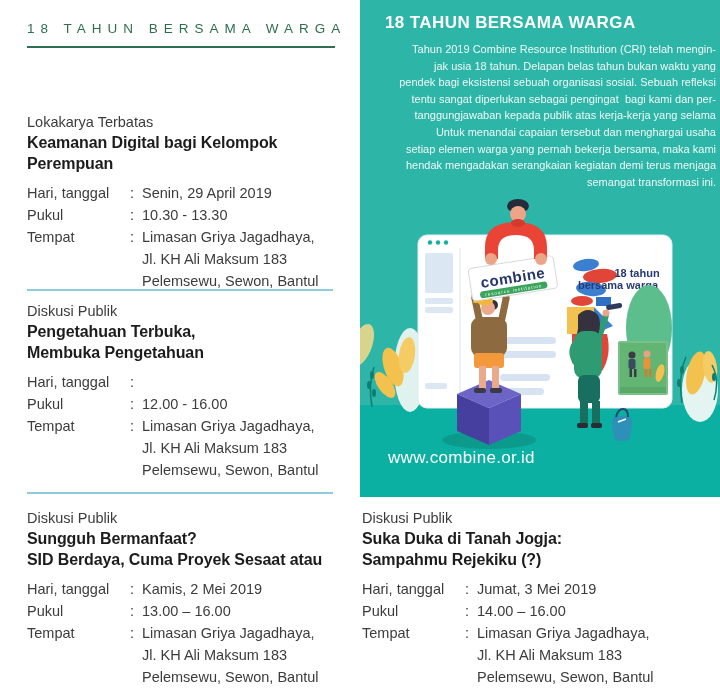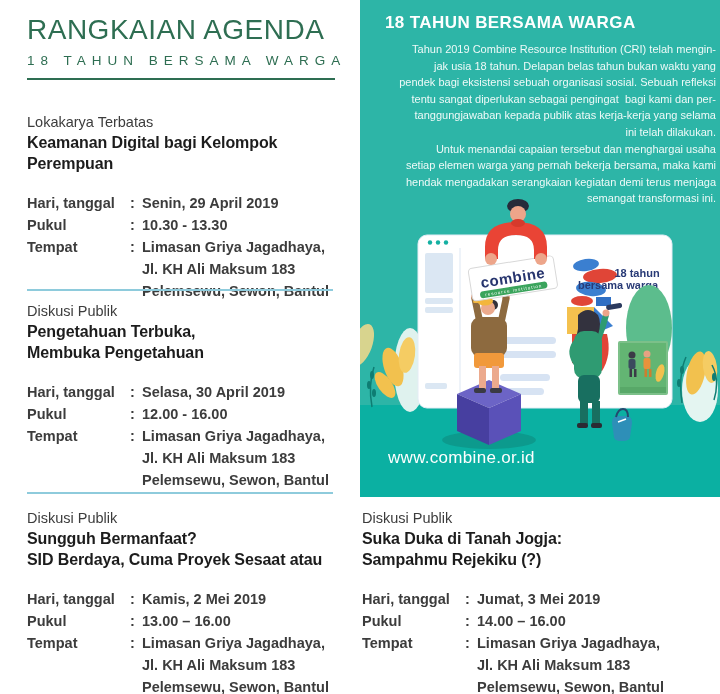--- a/index.html
+++ b/index.html
@@ -50,7 +50,6 @@
 <body>
 
 <div class="header">
-  <div class="title">RANGKAIAN AGENDA</div>
   <div class="subtitle">18 TAHUN BERSAMA WARGA</div>
   <div class="rule"></div>
 </div>

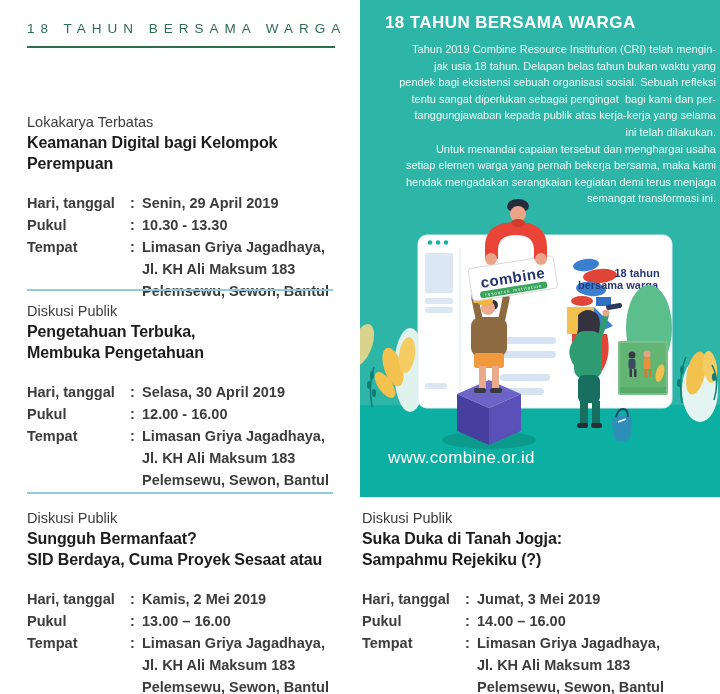--- a/index.html
+++ b/index.html
@@ -199,7 +199,6 @@
     <div class="pline">pendek bagi eksistensi sebuah organisasi sosial. Sebuah refleksi</div>
     <div class="pline">tentu sangat diperlukan sebagai pengingat  bagi kami dan per-</div>
     <div class="pline">tanggungjawaban kepada publik atas kerja-kerja yang selama</div>
-    <div class="pline">ini telah dilakukan.</div>
     <div class="pline indent">Untuk menandai capaian tersebut dan menghargai usaha</div>
     <div class="pline">setiap elemen warga yang pernah bekerja bersama, maka kami</div>
     <div class="pline">hendak mengadakan serangkaian kegiatan demi terus menjaga</div>

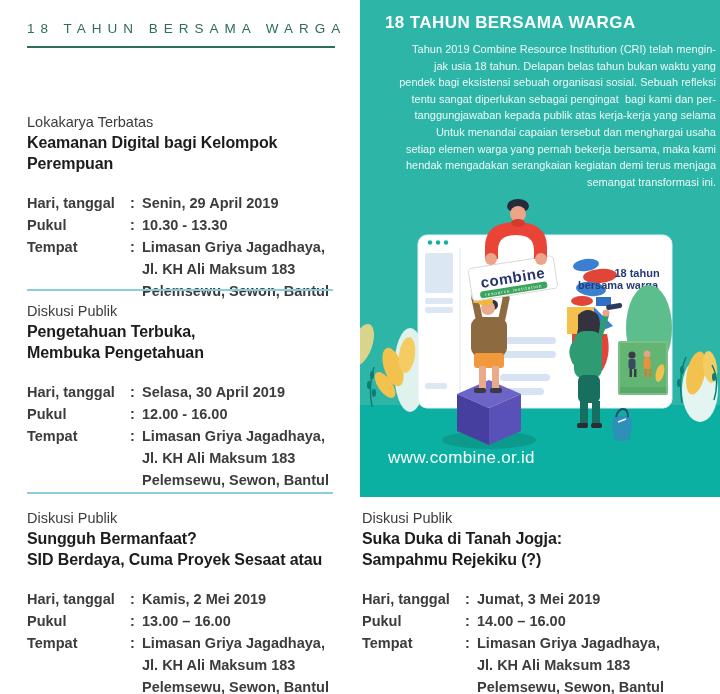--- a/index.html
+++ b/index.html
@@ -30,7 +30,7 @@
   .e4{left:362px;top:508px;}
   .cat{font-size:14.5px;color:var(--txt);line-height:21px;}
   .etitle{font-size:16px;font-weight:700;color:var(--tblack);line-height:20.5px;letter-spacing:-0.1px;}
-  .rows{margin-top:18px;font-weight:bold;}
+  .rows{margin-top:8px;}
   .row{display:grid;grid-template-columns:103px 12px 1fr;font-size:14.5px;color:var(--txt);line-height:22px;}
 
   .divider{position:absolute;left:27px;width:306px;border-top:2px solid var(--divider);}

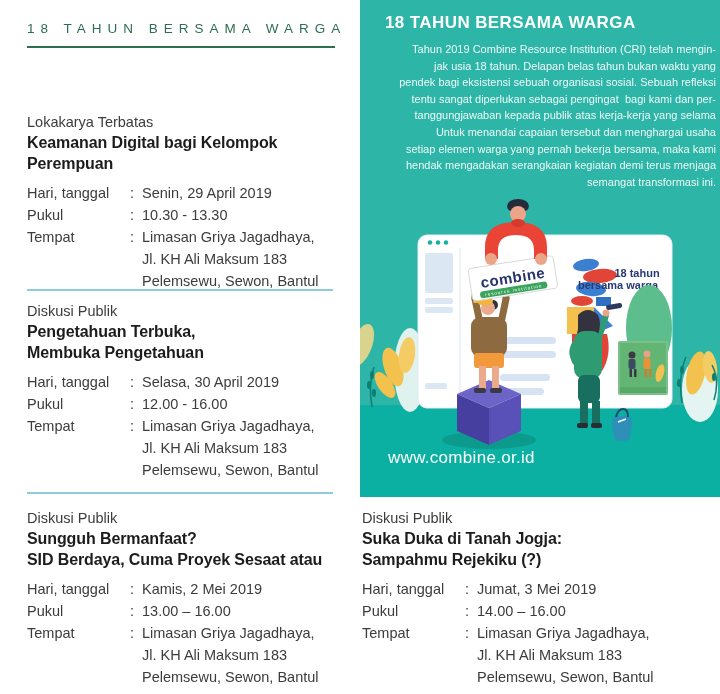--- a/index.html
+++ b/index.html
@@ -97,7 +97,6 @@
     <div class="row">
       <span>Hari, tanggal</span>
       <span>:</span>
-      <span>Selasa, 30 April 2019</span>
     </div>
     <div class="row">
       <span>Pukul</span>

